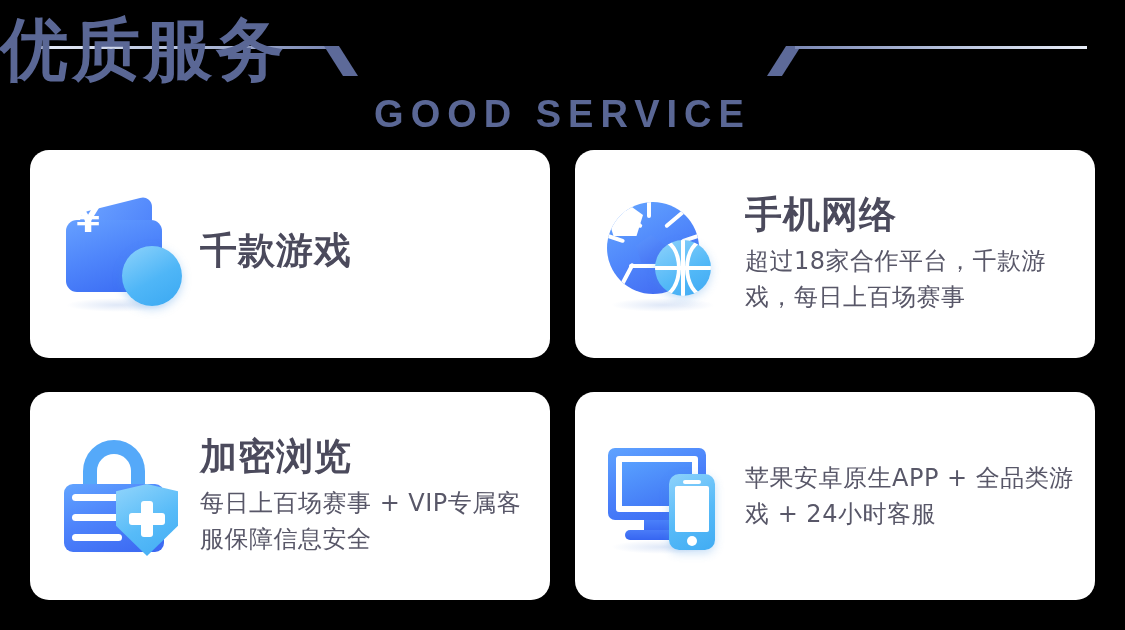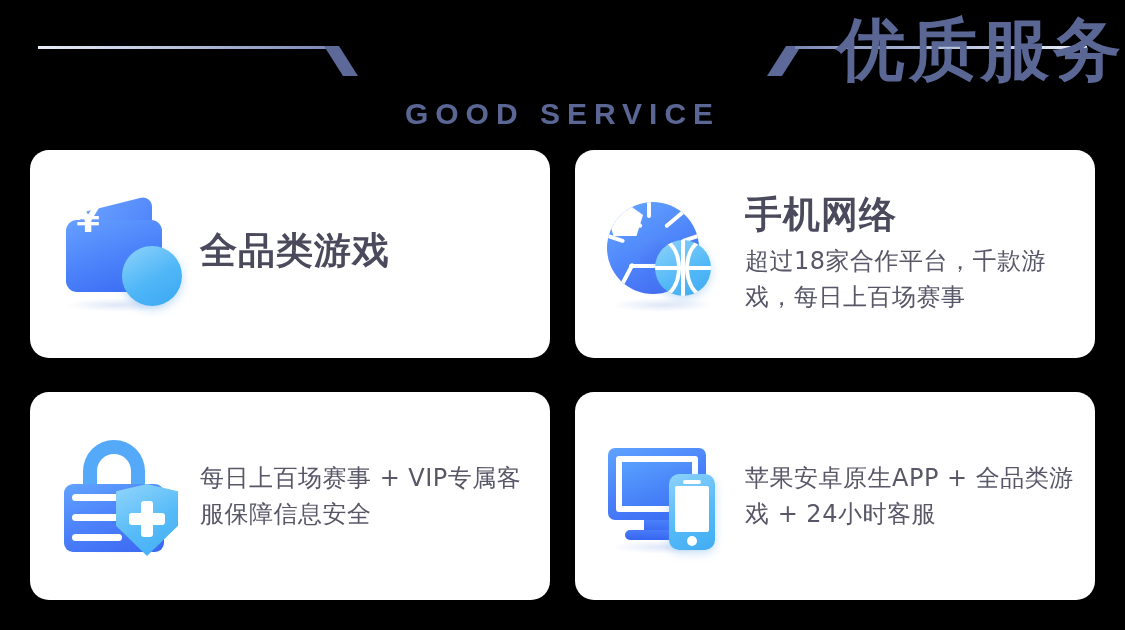--- a/index.html
+++ b/index.html
@@ -42,7 +42,7 @@
 
   .header-title {
     position:absolute; left:0; top:8px; width:1125px;
-    text-align:right;
+    text-align:left;
     font-size:68px; font-weight:bold;
     color:#5a6795;
     letter-spacing:4px;

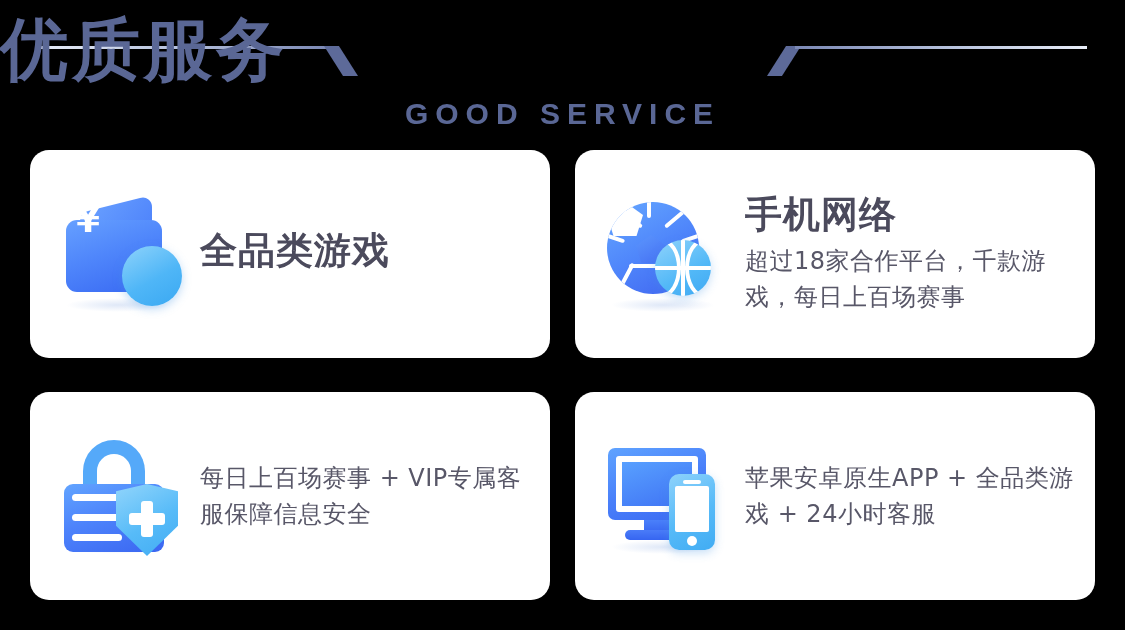--- a/index.html
+++ b/index.html
@@ -52,7 +52,7 @@
   .header-sub {
     position:absolute; left:0; top:96px; width:1125px;
     text-align:center;
-    font-size:30px; font-weight:bold;
+    font-size:38px; font-weight:bold;
     color:#5a6795;
     letter-spacing:7px;
     line-height:36px;

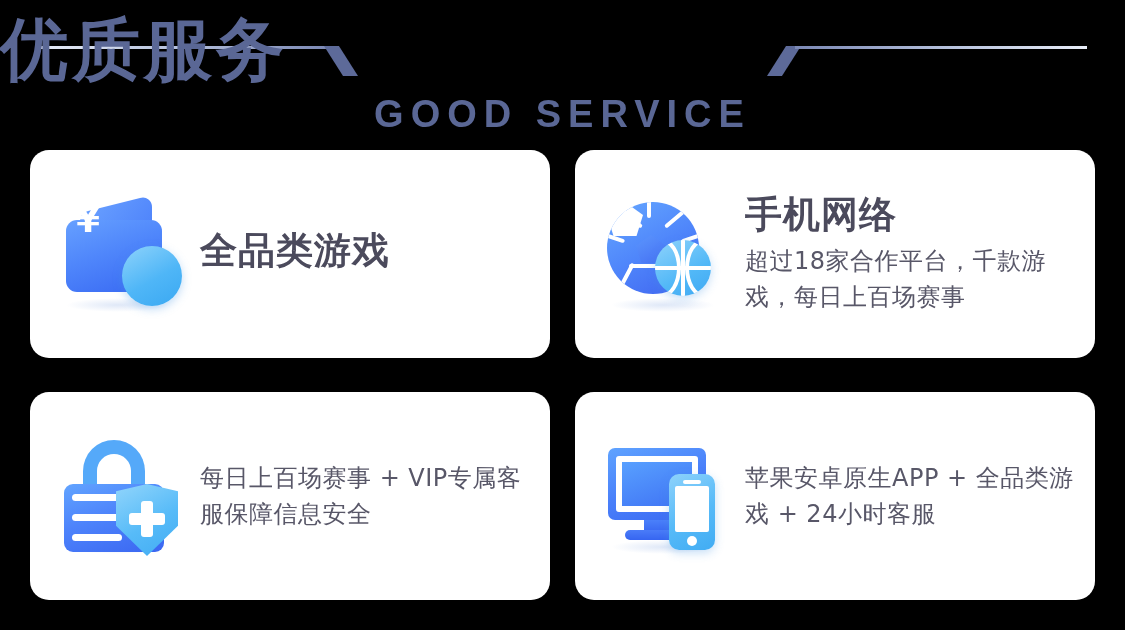--- a/index.html
+++ b/index.html
@@ -299,7 +299,7 @@
         <div class="coin-yen">¥</div>
       </div>
       <div class="card-text">
-        <div class="card-title">全品类游戏</div>
+        <div class="card-title">千款游戏</div>
       </div>
     </div>
 

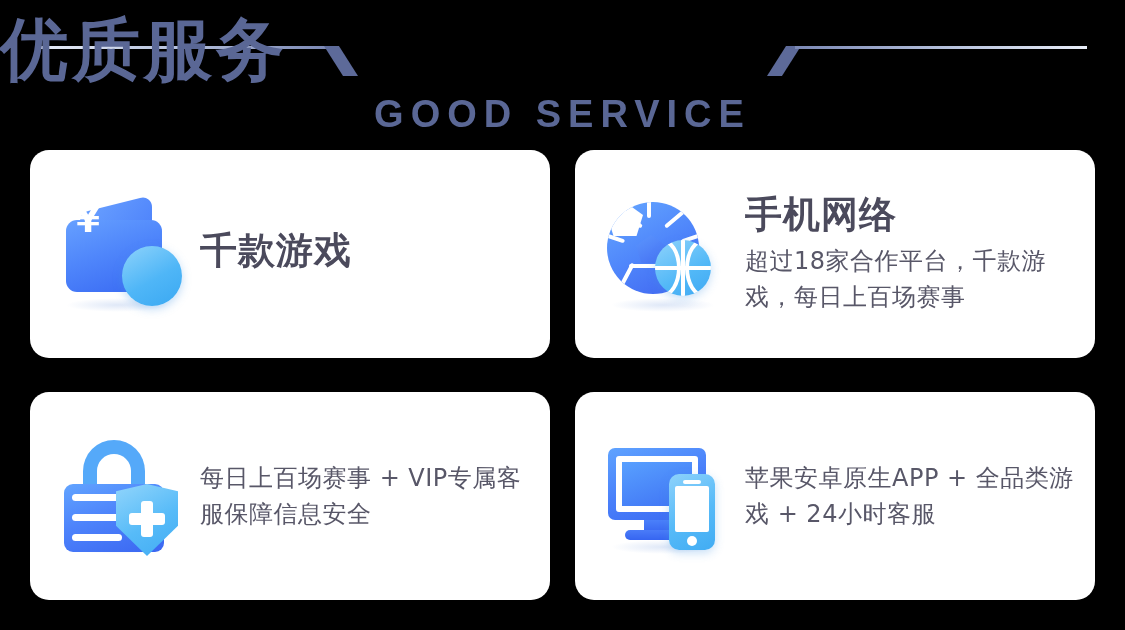--- a/index.html
+++ b/index.html
@@ -344,6 +344,7 @@
         <div class="shield-plus-h"></div>
       </div>
       <div class="card-text">
+        <div class="card-title">加密浏览</div>
         <div class="card-desc two-line">每日上百场赛事 + VIP专属客服保障信息安全</div>
       </div>
     </div>

